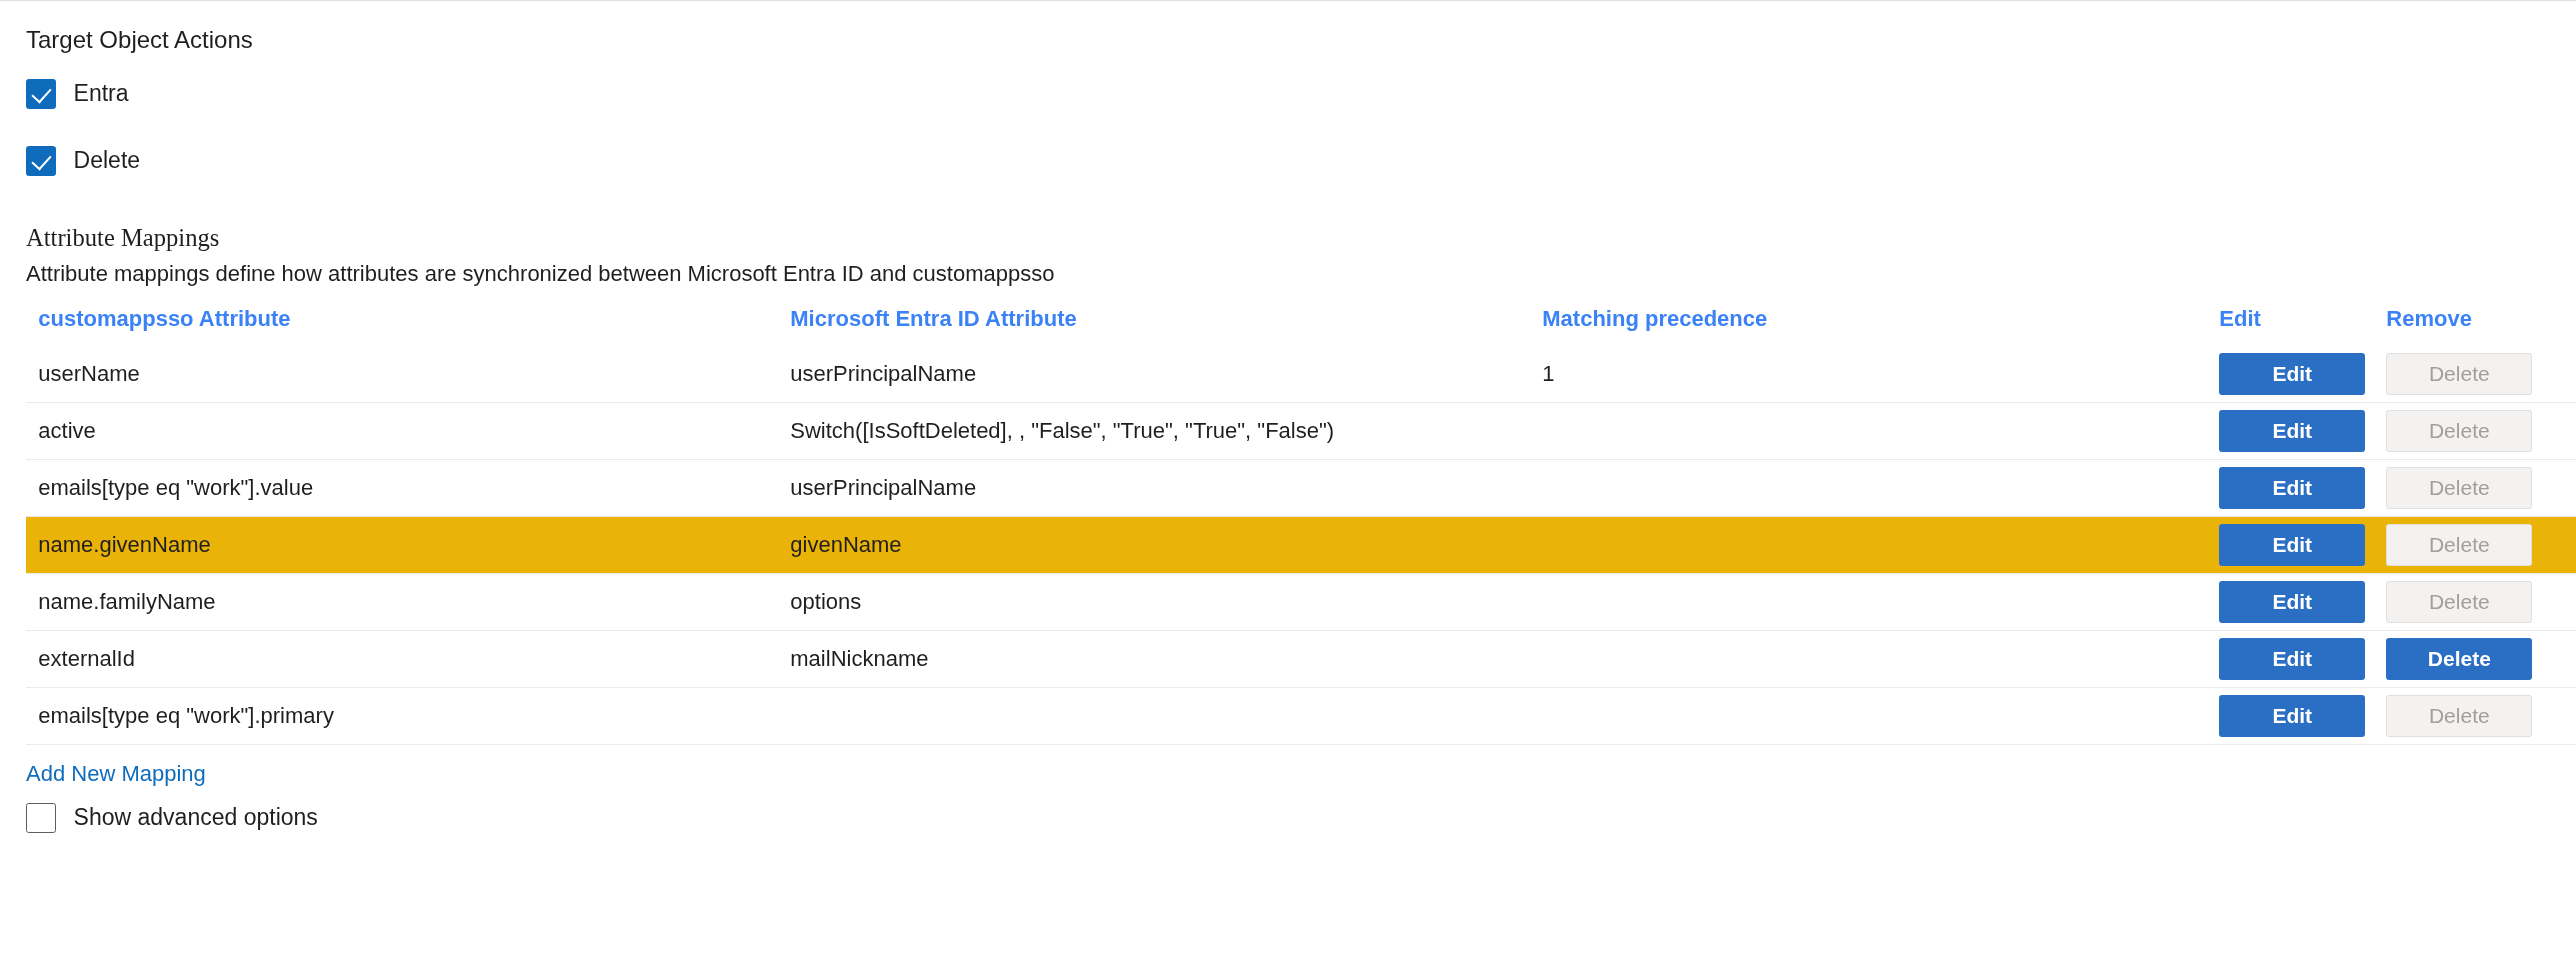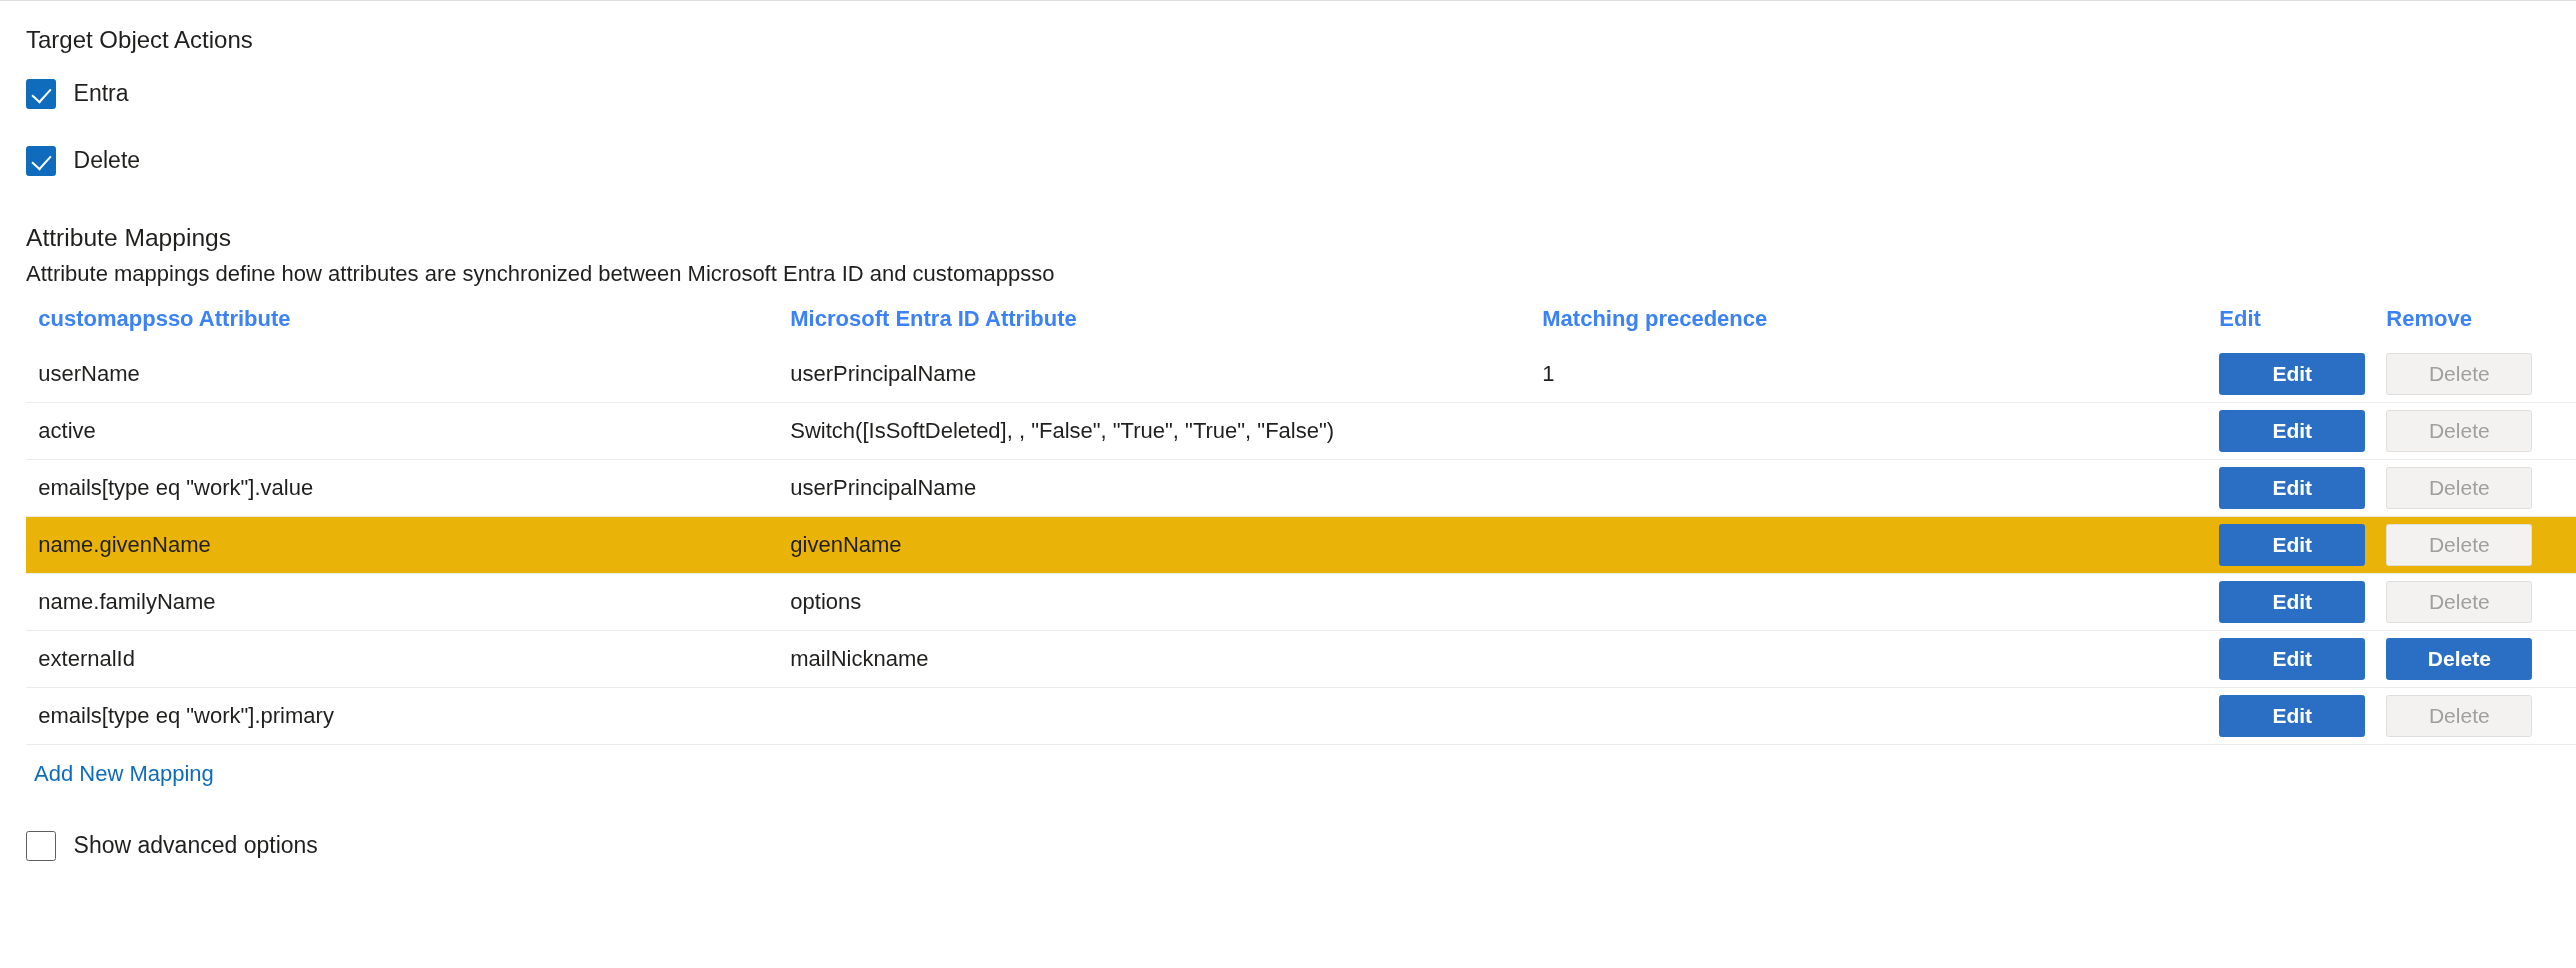--- a/index.html
+++ b/index.html
@@ -99,6 +99,7 @@
     color: #201f1e;
     margin: 0 0 8.8px 0;
     font-weight: 400;
+    font-family: Liberation Serif, serif;
   }
   .mapping-desc {
     font-size: 22px;

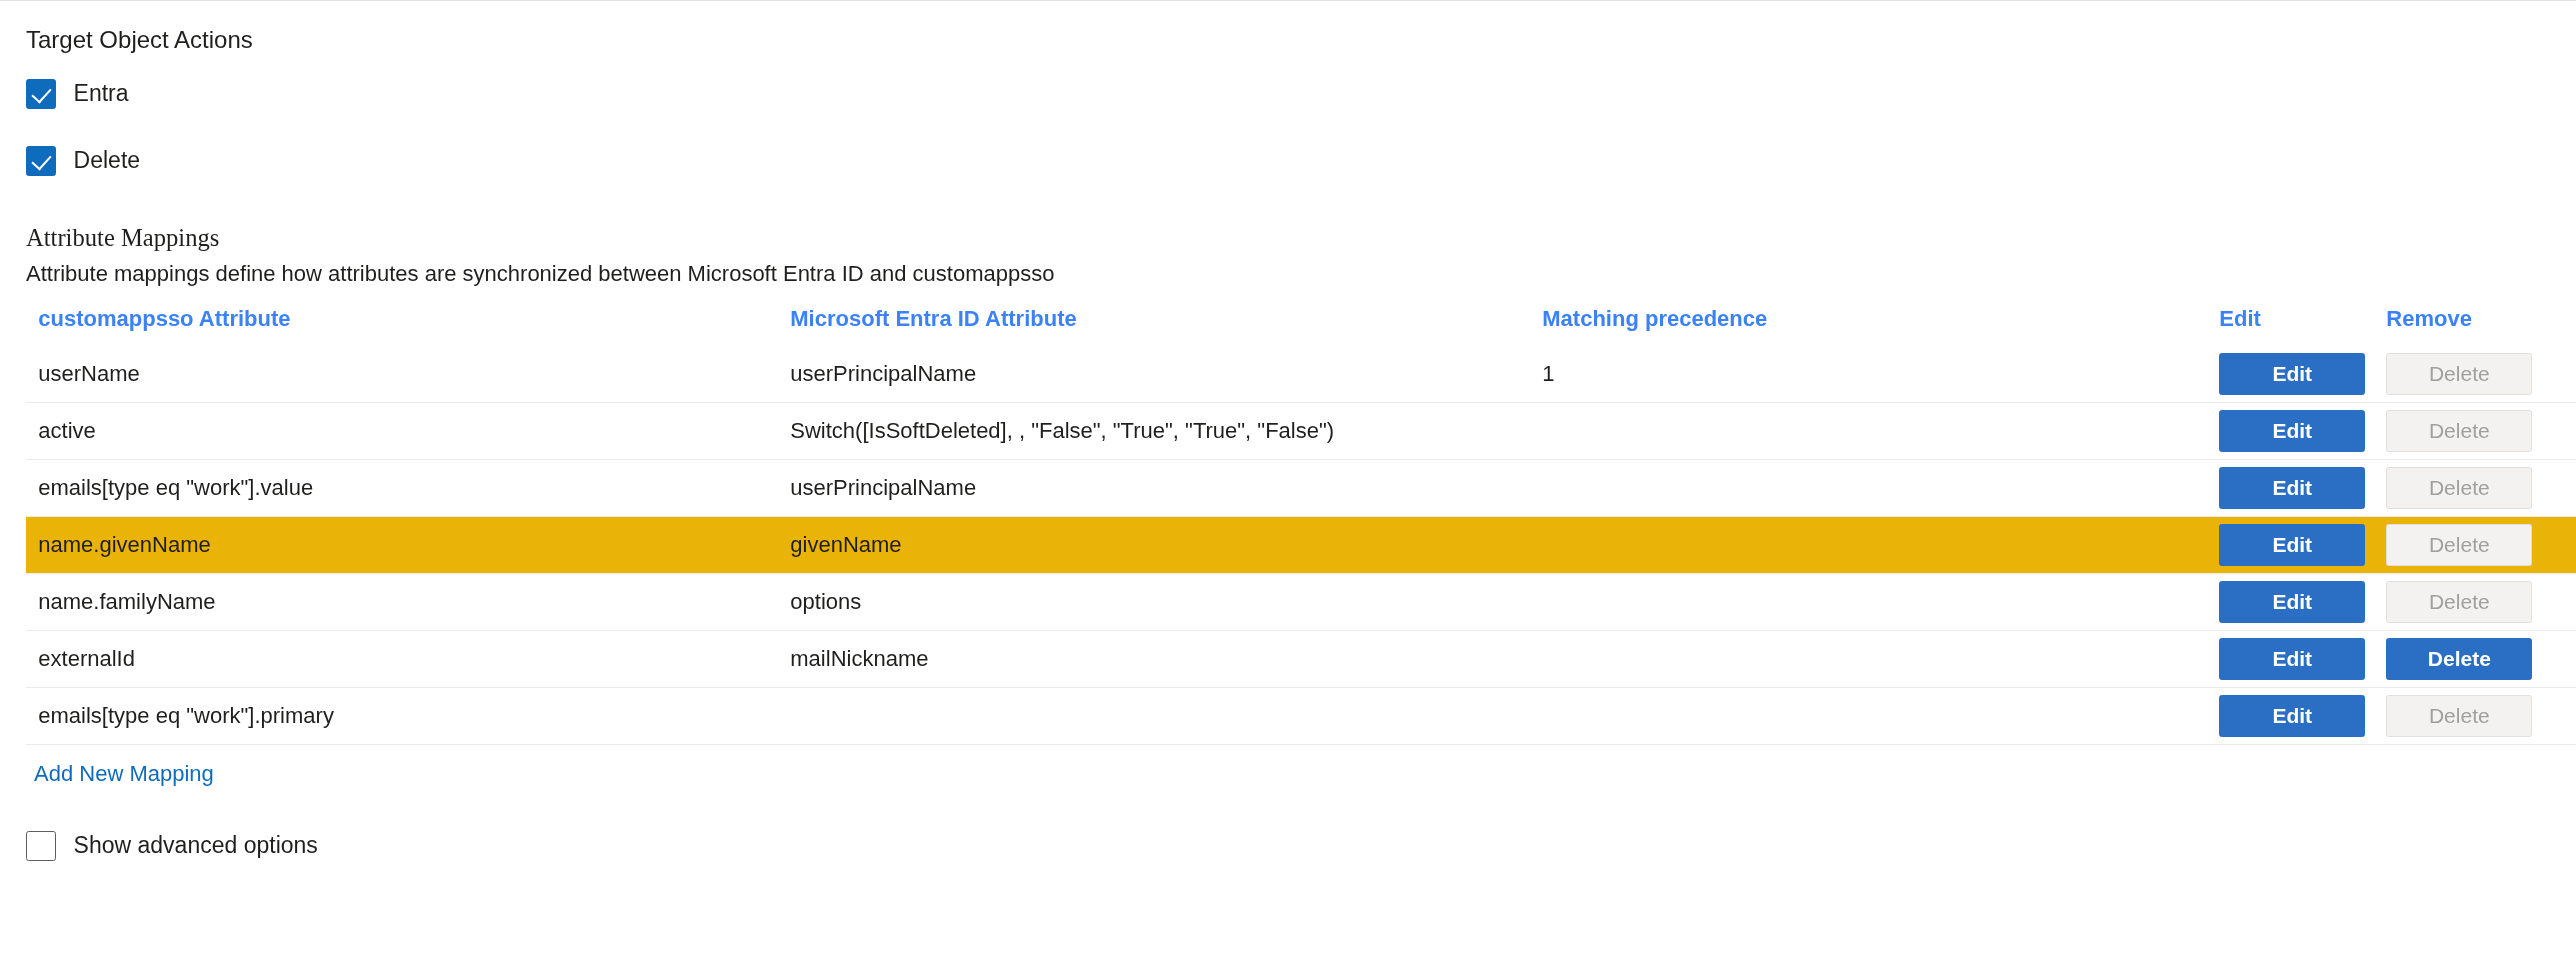--- a/index.html
+++ b/index.html
@@ -173,7 +173,7 @@
   .add-link {
     display: inline-block;
     margin-top: 16px;
-    margin-left: 8px;
+    margin-left: 0;
     font-size: 22px;
     color: #0f6cbd;
     cursor: pointer;

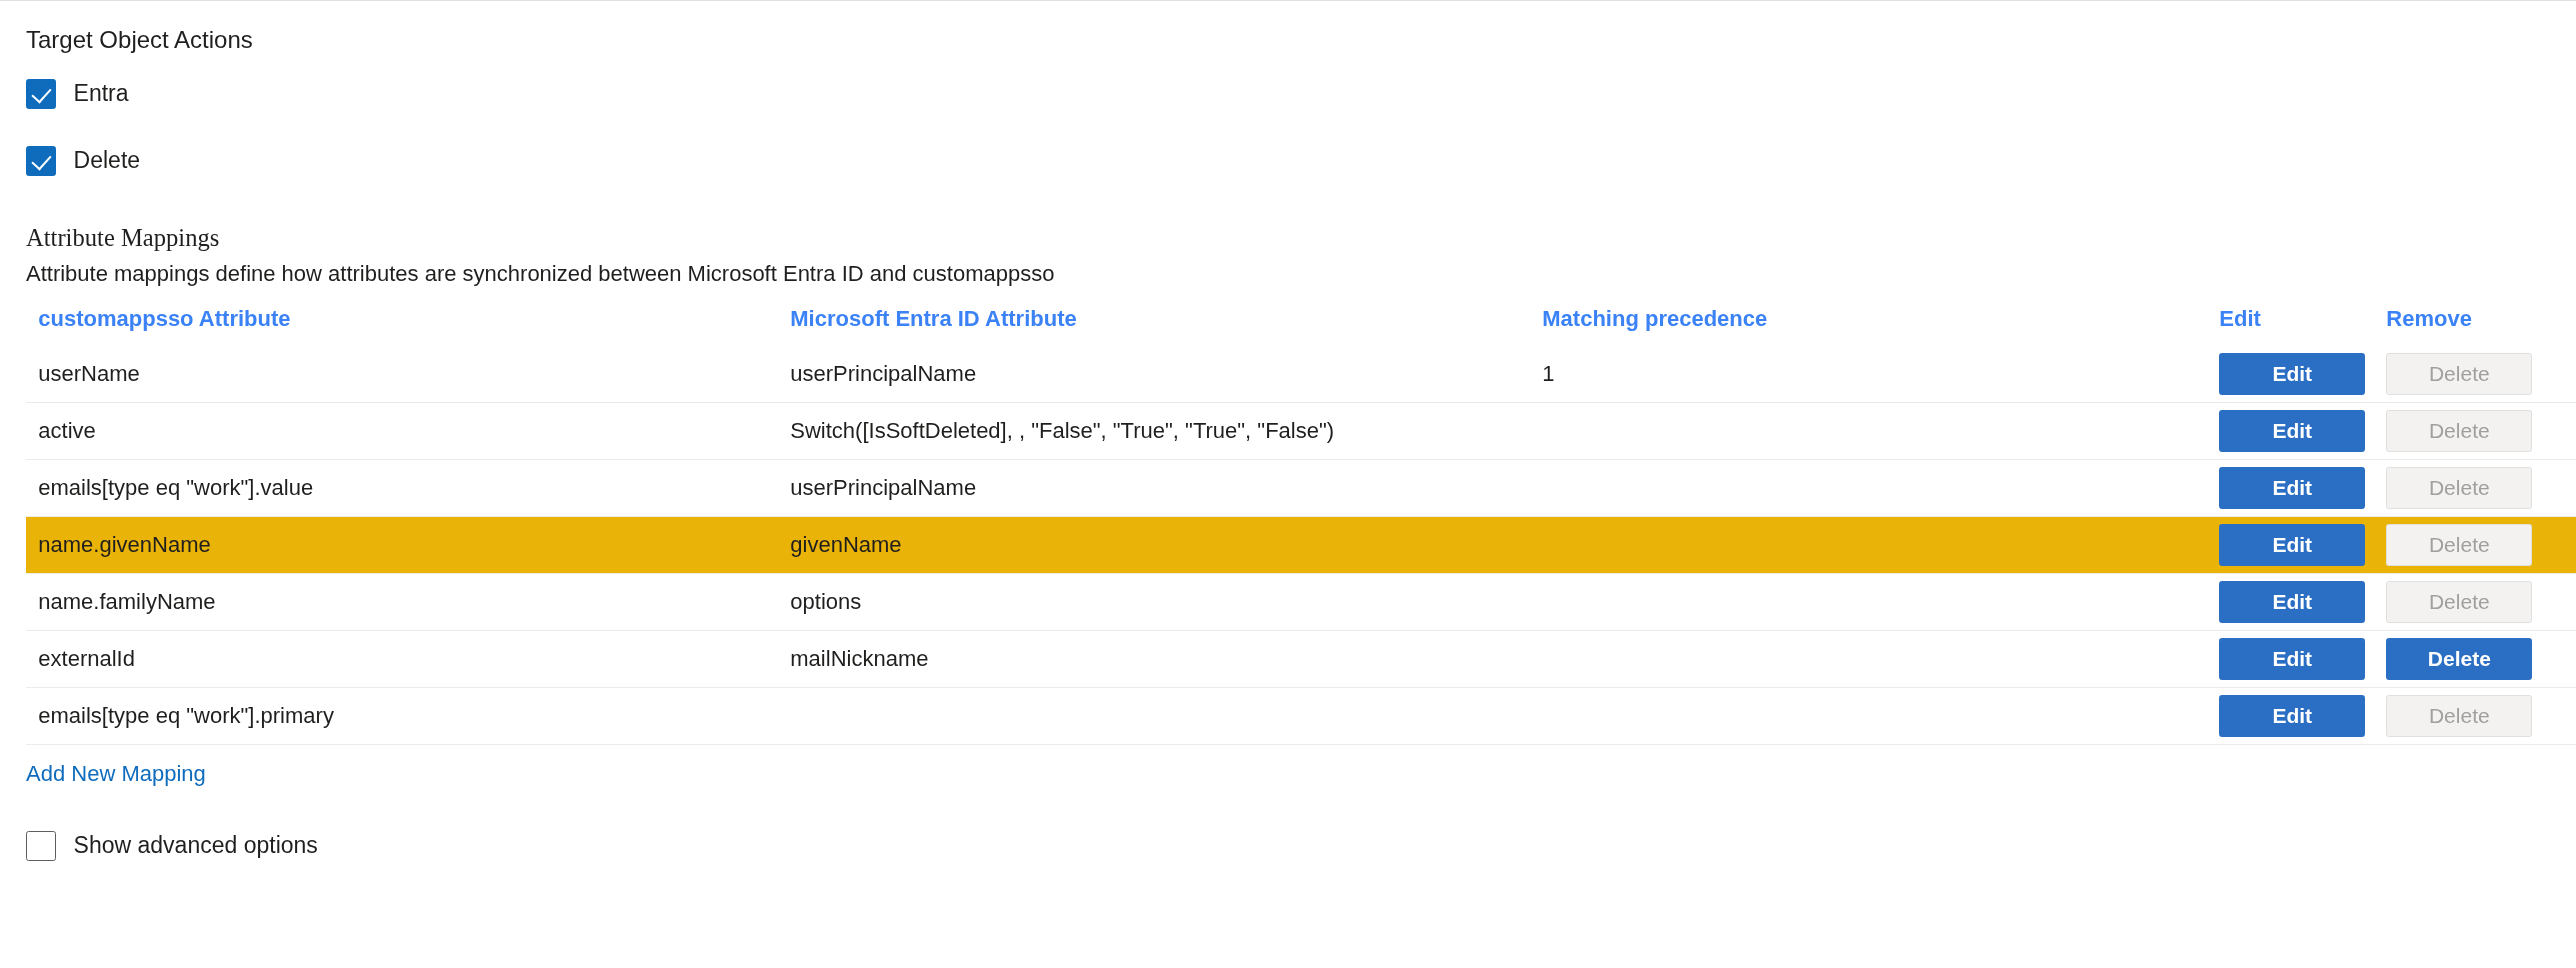--- a/index.html
+++ b/index.html
@@ -181,7 +181,7 @@
   .advanced-row {
     display: flex;
     align-items: center;
-    margin-top: 44px;
+    margin-top: 16px;
   }
   .advanced-label {
     margin-left: 17.6px;

